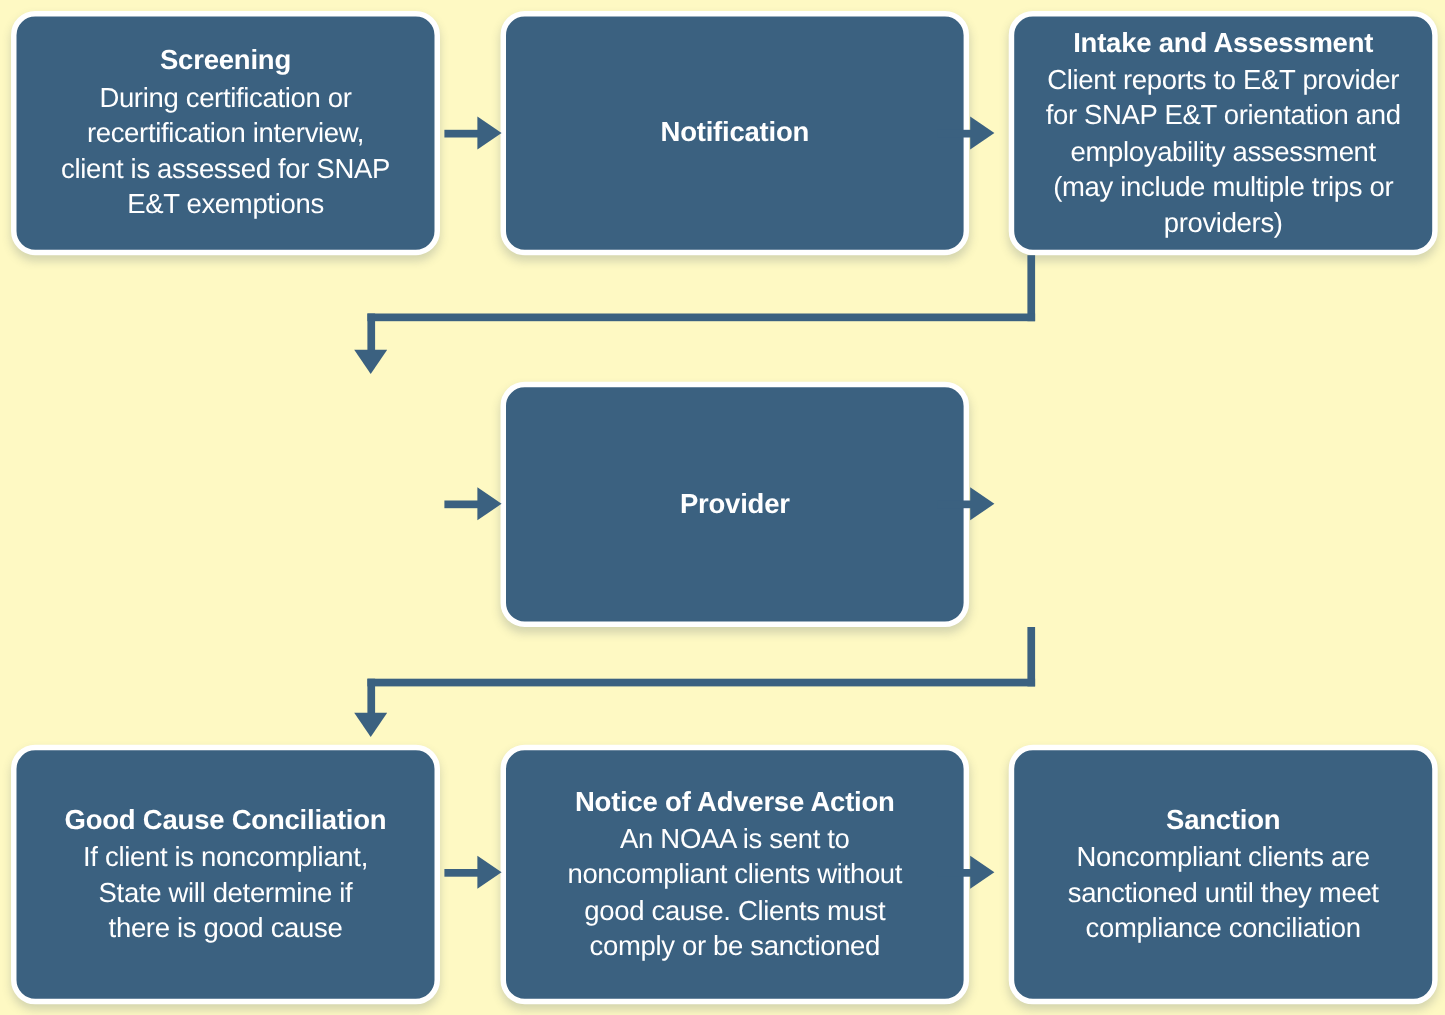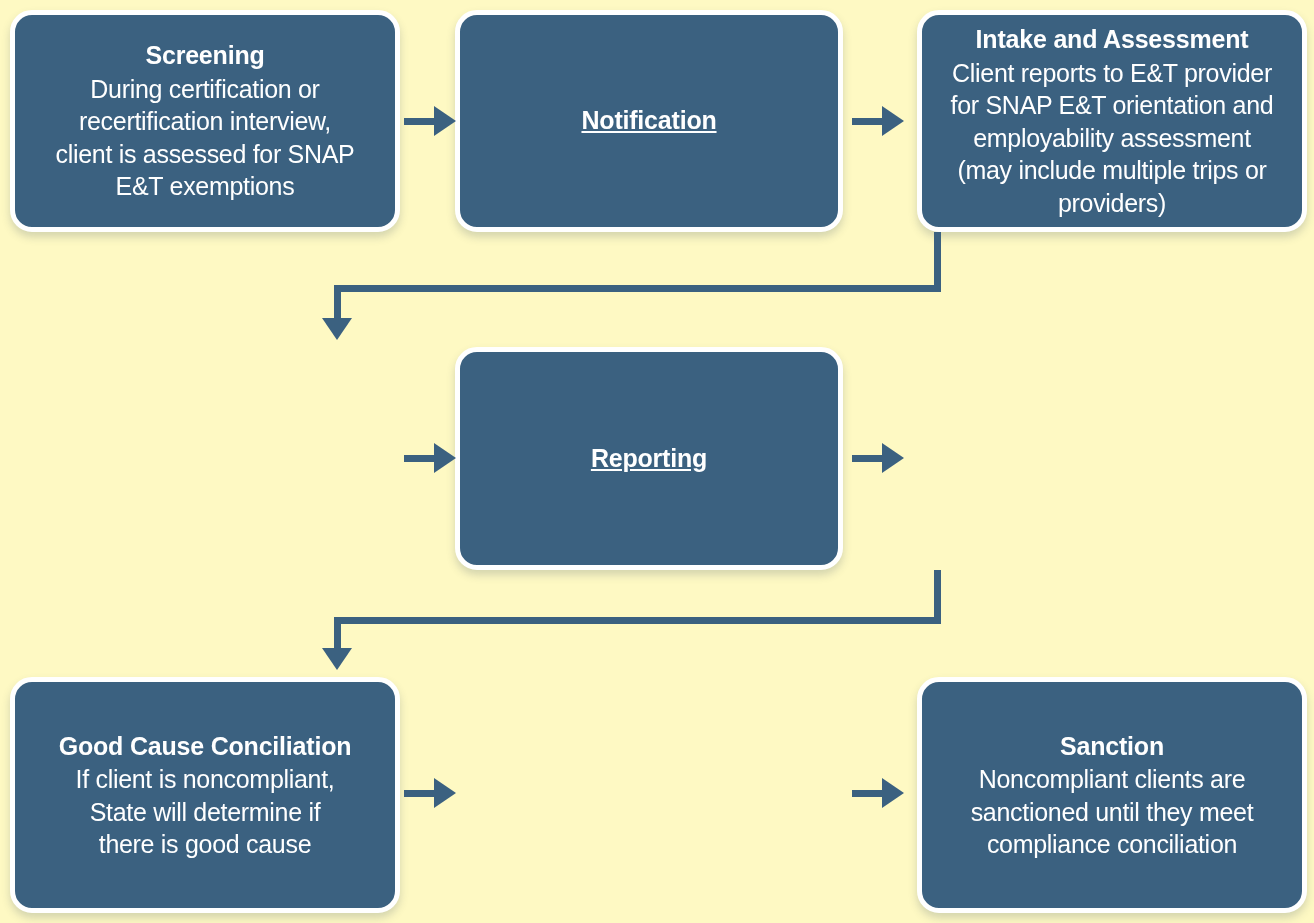--- a/index.html
+++ b/index.html
@@ -52,7 +52,7 @@
 
   
   .col-1 { left: 10px;  width: 390px; }
-  .col-2 { left: 455px; width: 388px; text-decoration: underline; }
+  .col-2 { left: 455px; width: 426px; }
   .col-3 { left: 905px; width: 390px; margin-left: 12px; }
 
   .row-1 { top: 10px;  height: 222px; }

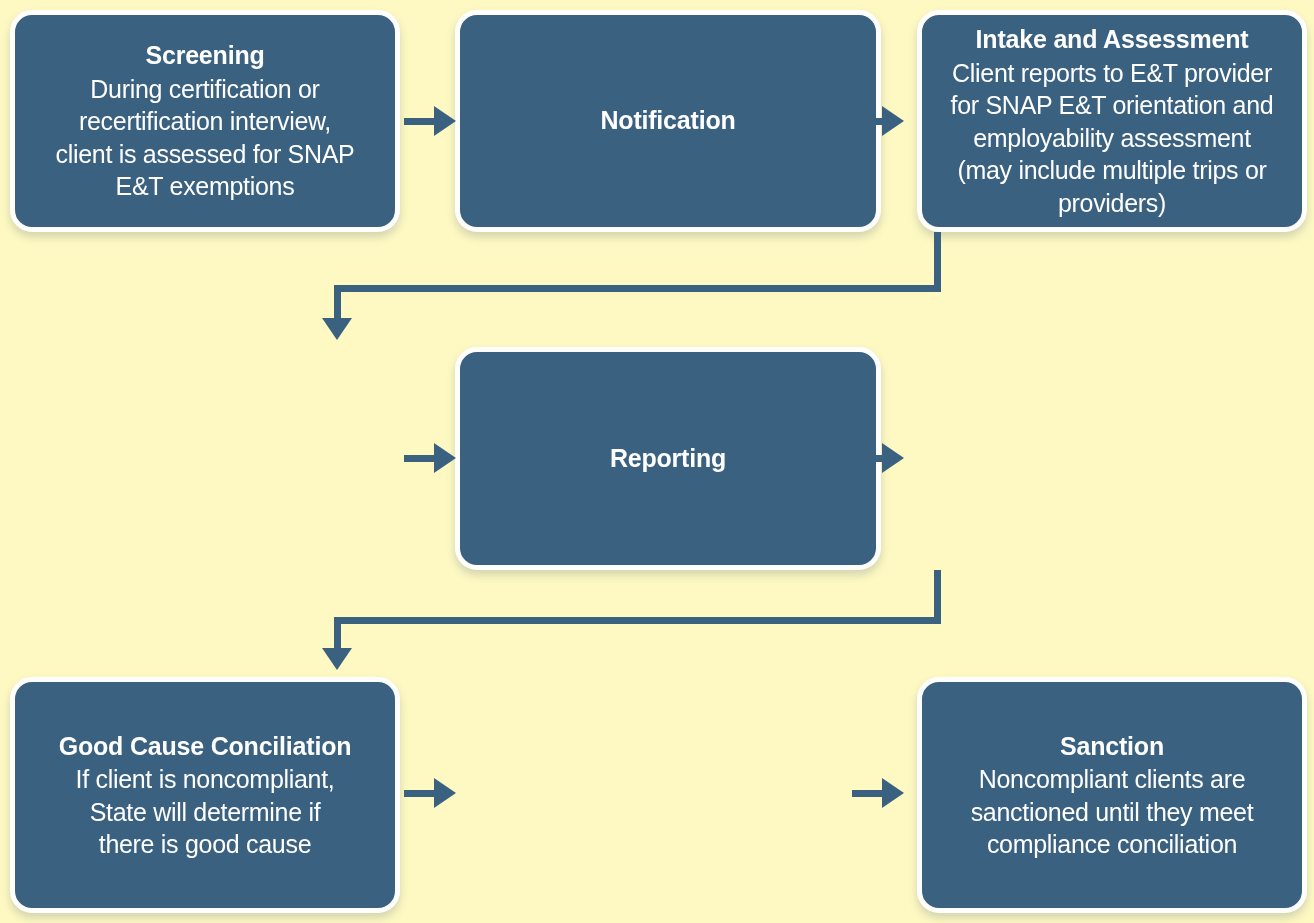--- a/index.html
+++ b/index.html
@@ -116,7 +116,7 @@
 
 
   <div class="node col-2 row-2">
-    <div class="node-title">Reporting</div>
+    <div class="node-title">Provider</div>
   </div>
 
 

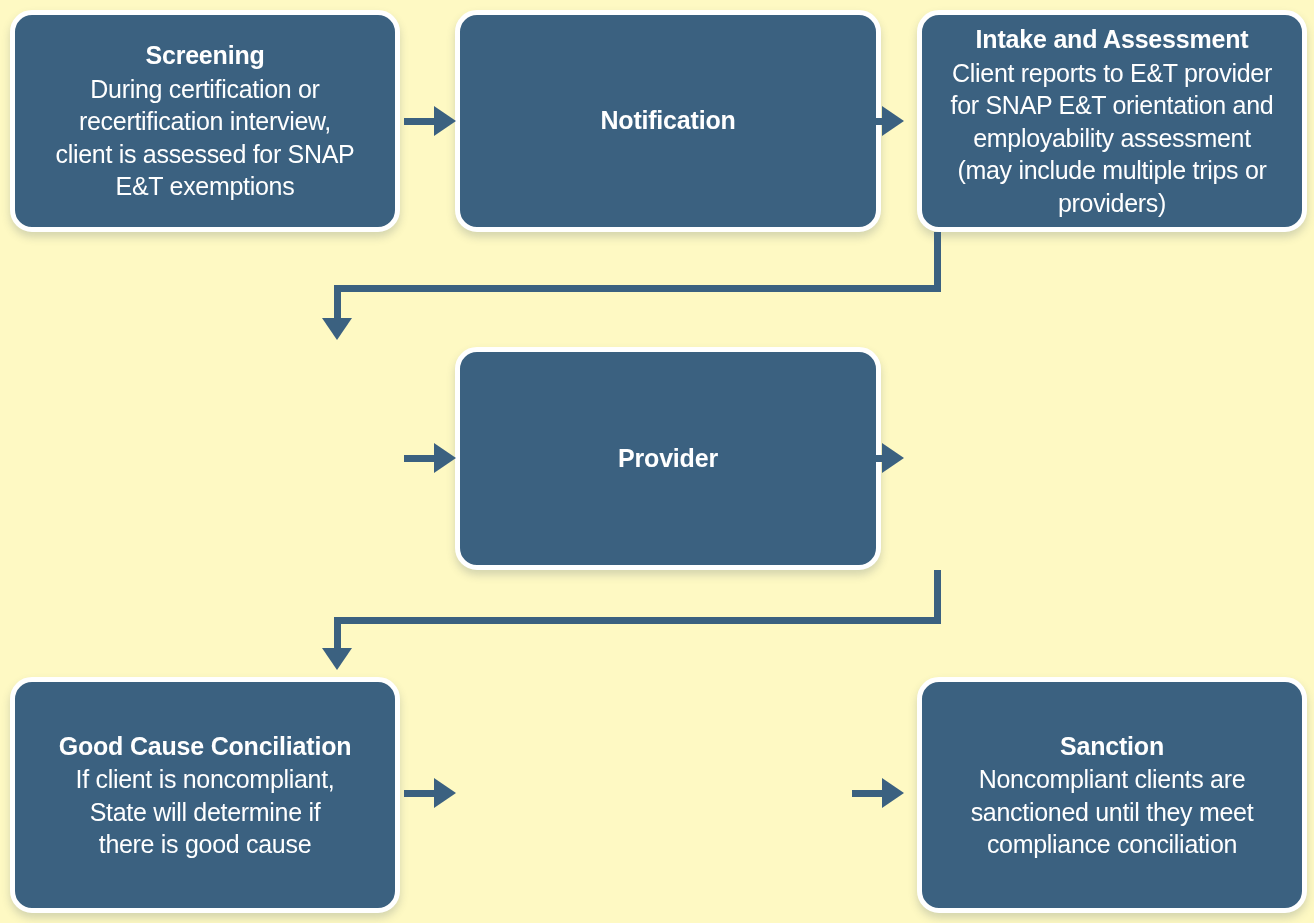--- a/index.html
+++ b/index.html
@@ -127,6 +127,13 @@
 there is good cause</div>
   </div>
 
+  <div class="node col-2 row-3">
+    <div class="node-title">Notice of Adverse Action</div>
+    <div class="node-body">An NOAA is sent to
+noncompliant clients without
+good cause. Clients must
+comply or be sanctioned</div>
+  </div>
 
   <div class="node col-3 row-3">
     <div class="node-title">Sanction</div>

